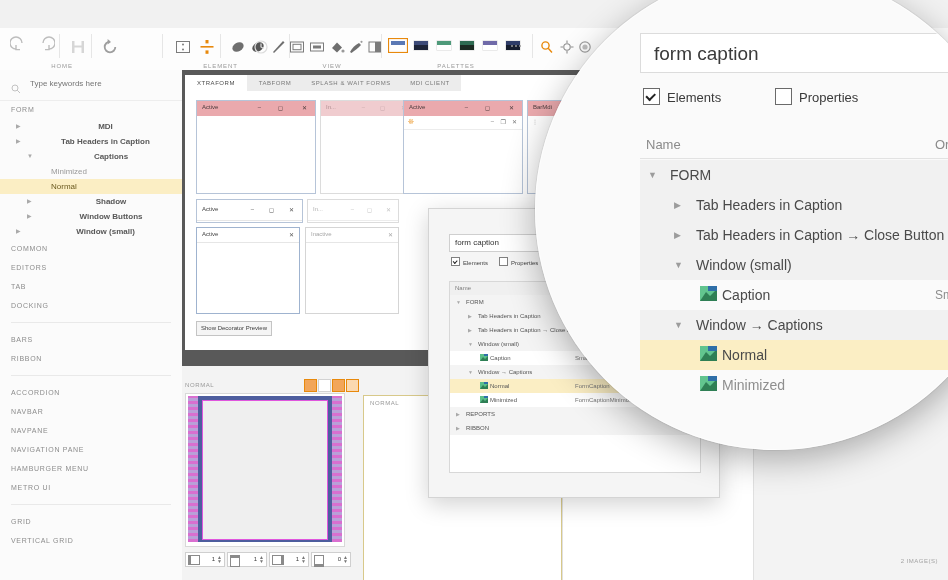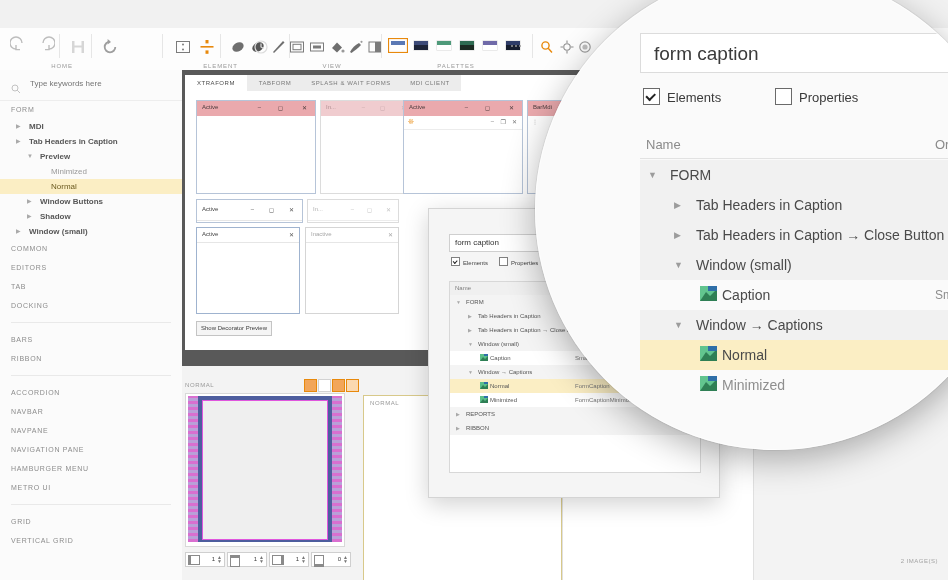--- a/index.html
+++ b/index.html
@@ -35,7 +35,7 @@
     font-family:inherit;font-size:8px;color:#b4b4b4;}
   .sb-scroll{position:absolute;left:0;top:30px;right:0;bottom:0;}
   .sb-hdr{font-size:7px;color:#8c8c8c;letter-spacing:.7px;padding:6px 0 6px 11px;}
-  .sb-node{position:relative;font-size:8px;color:#585858;height:15px;line-height:15px;font-weight:bold;}
+  .sb-node{position:relative;font-size:8px;color:#585858;height:15px;line-height:15px;font-weight:bold;text-align:center;}
   .sb-node .arw{position:absolute;font-size:6px;color:#aaa;}
   .sb-leaf{position:relative;font-size:8px;height:15px;line-height:15px;color:#9a9a9a;}
   .sb-sel{background:#fbeec4;color:#6b5a20;}

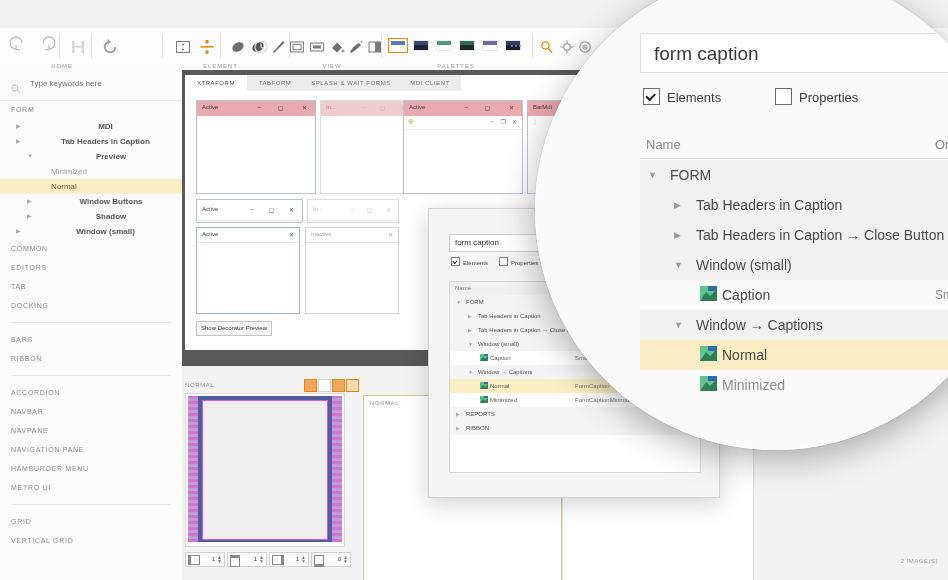--- a/index.html
+++ b/index.html
@@ -328,7 +328,7 @@
         <div class="sb-hdr">FORM</div>
         <div class="sb-node"><span class="arw" style="left: 16px;">▶</span><span style="margin-left: 29px;">MDI</span></div>
         <div class="sb-node"><span class="arw" style="left: 16px;">▶</span><span style="margin-left: 29px;">Tab Headers in Caption</span></div>
-        <div class="sb-node"><span class="arw" style="left: 27px;">▼</span><span style="margin-left: 40px;">Preview</span></div>
+        <div class="sb-node"><span class="arw" style="left: 27px;">▼</span><span style="margin-left: 40px;">Captions</span></div>
         <div class="sb-leaf"><span style="margin-left: 51px;">Minimized</span></div>
         <div class="sb-leaf sb-sel"><span style="margin-left: 51px;">Normal</span></div>
         <div class="sb-node"><span class="arw" style="left: 27px;">▶</span><span style="margin-left: 40px;">Window Buttons</span></div>

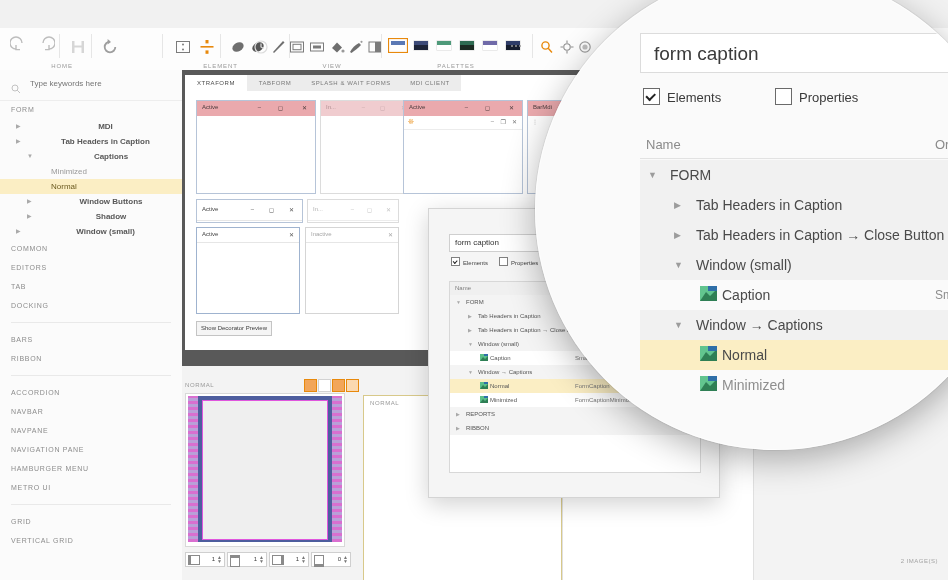--- a/index.html
+++ b/index.html
@@ -331,8 +331,8 @@
         <div class="sb-node"><span class="arw" style="left: 27px;">▼</span><span style="margin-left: 40px;">Captions</span></div>
         <div class="sb-leaf"><span style="margin-left: 51px;">Minimized</span></div>
         <div class="sb-leaf sb-sel"><span style="margin-left: 51px;">Normal</span></div>
+        <div class="sb-node"><span class="arw" style="left: 27px;">▶</span><span style="margin-left: 40px;">Shadow</span></div>
         <div class="sb-node"><span class="arw" style="left: 27px;">▶</span><span style="margin-left: 40px;">Window Buttons</span></div>
-        <div class="sb-node"><span class="arw" style="left: 27px;">▶</span><span style="margin-left: 40px;">Shadow</span></div>
         <div class="sb-node"><span class="arw" style="left: 16px;">▶</span><span style="margin-left: 29px;">Window (small)</span></div>
         <div class="sb-hdr">COMMON</div>
         <div class="sb-hdr">EDITORS</div>

